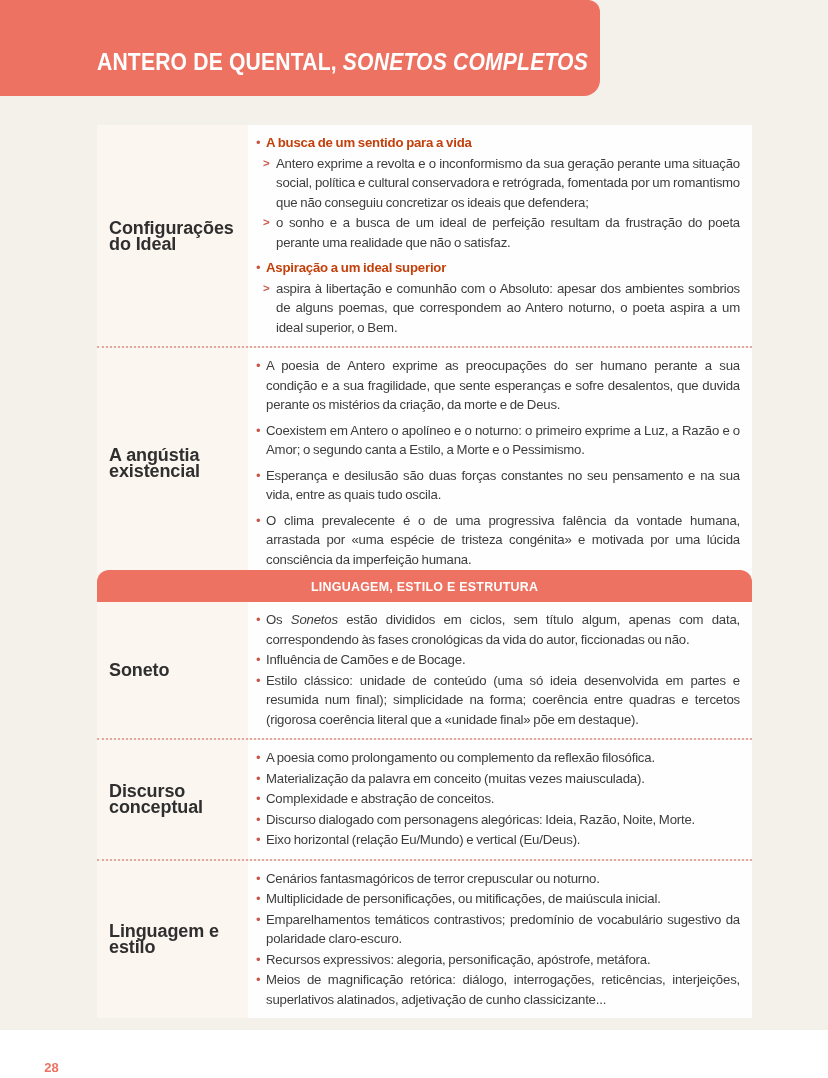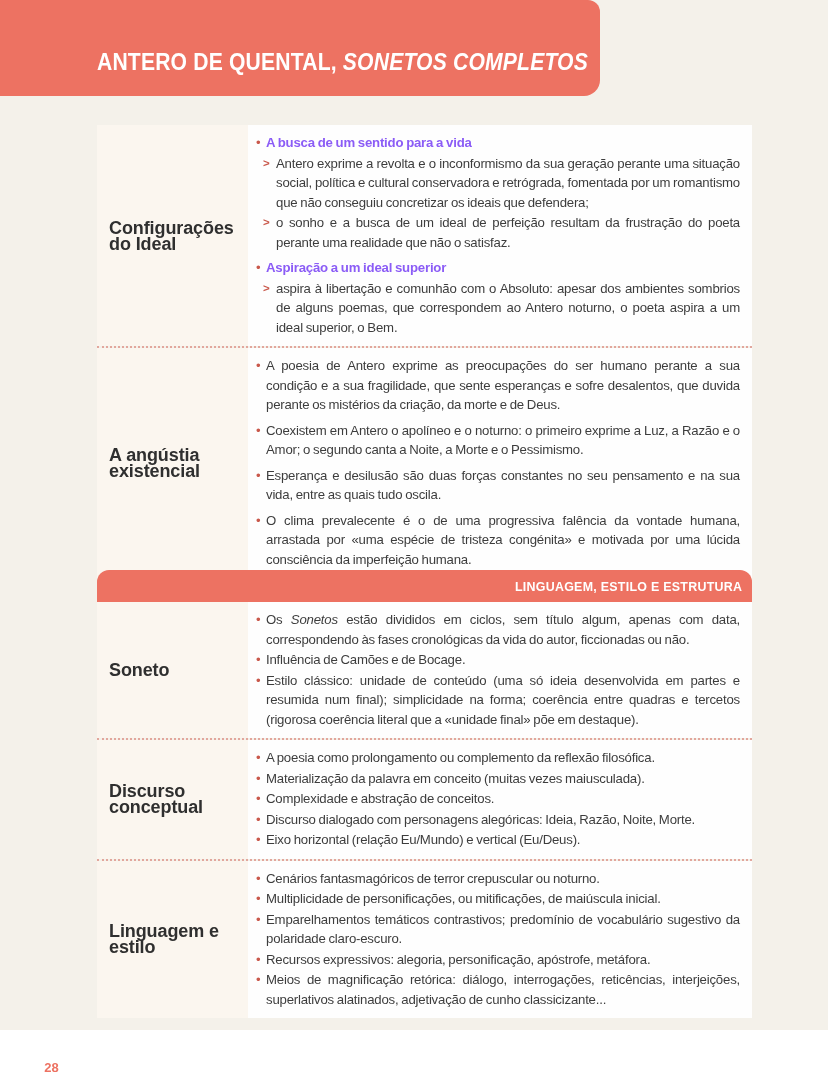--- a/index.html
+++ b/index.html
@@ -60,7 +60,7 @@
   .item{display:flex;}
   .item .itext{flex:1;text-align:justify;hyphens:auto;-webkit-hyphens:auto;}
   .item .marker{flex:0 0 10px;color:var(--bullet);}
-  .item.bold .itext{font-weight:bold;color:#8b5cf6;}
+  .item.bold .itext{font-weight:bold;color:#c2410c;}
   .item.sub{margin-left:7px;}
   .item.sub .marker{flex:0 0 13px;font-size:11.5px;font-weight:bold;}
   

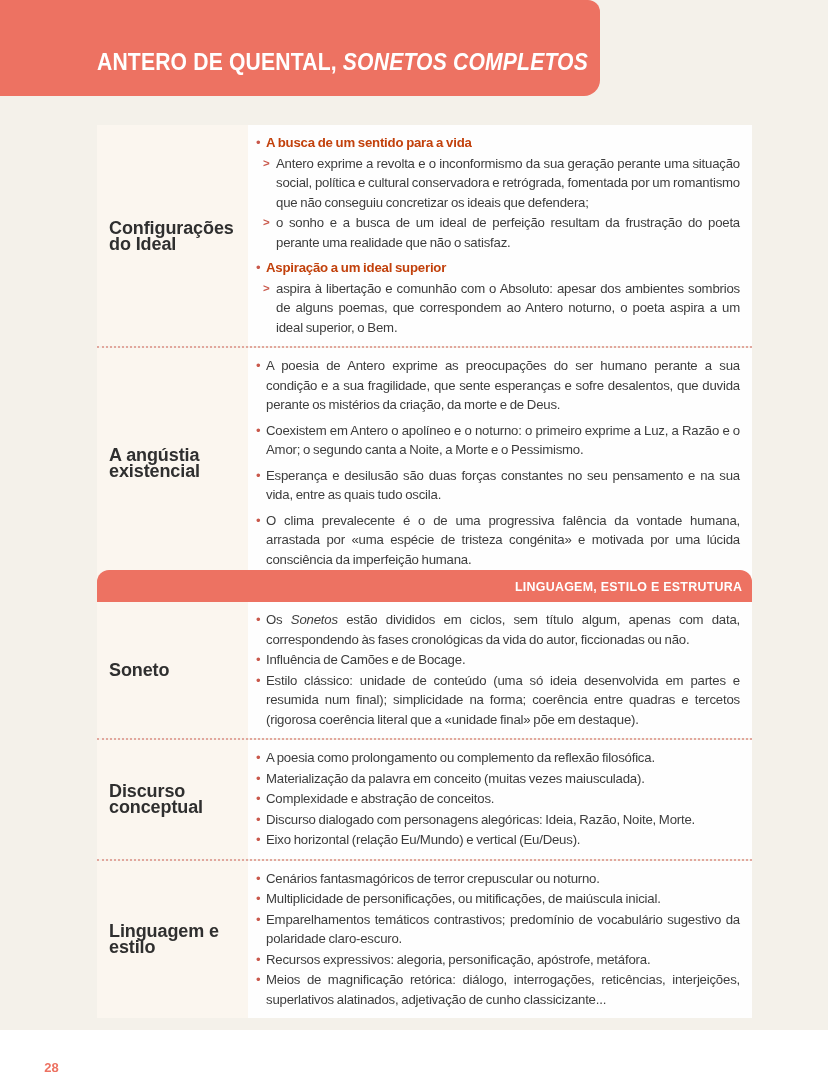--- a/index.html
+++ b/index.html
@@ -139,7 +139,7 @@
           </div>
           <div class="item">
             <span class="marker">•</span>
-            <div class="itext">Coexistem em Antero o apolíneo e o noturno: o primeiro exprime a Luz, a Razão e o Amor; o segundo canta a Noite, a Morte e o Pessimismo.</div>
+            <div class="itext">Coexistem em Antero o apolíneo e o noturno: o primeiro exprime a Luz, a Razão e o Amor; o segundo canta a Estilo, a Morte e o Pessimismo.</div>
           </div>
           <div class="item">
             <span class="marker">•</span>

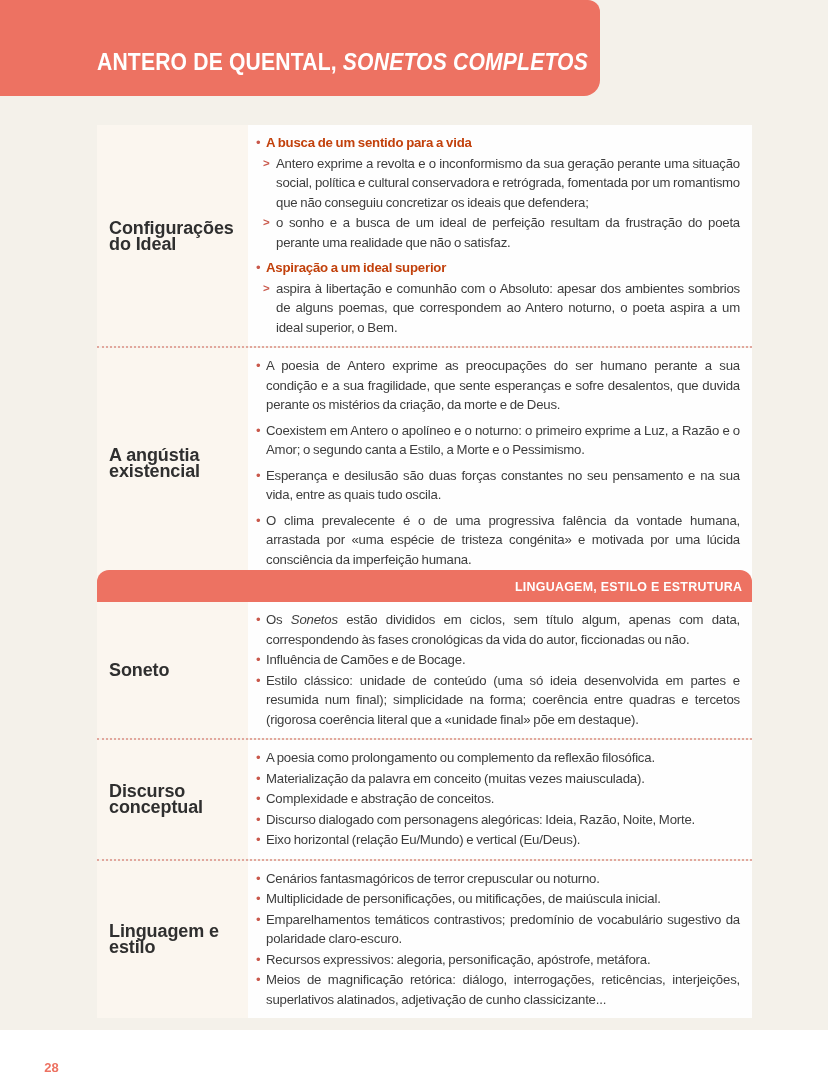--- a/index.html
+++ b/index.html
@@ -74,7 +74,7 @@
     position:absolute;left:97px;top:570px;width:655px;height:32px;
     background:var(--accent);
     border-radius:12px 12px 0 0;
-    display:flex;align-items:center;justify-content:flex-end;
+    display:flex;align-items:center;justify-content:center;
   }
   .section-banner h2{
     font-size:13.5px;font-weight:bold;color:#FFFFFF;letter-spacing:.3px;

